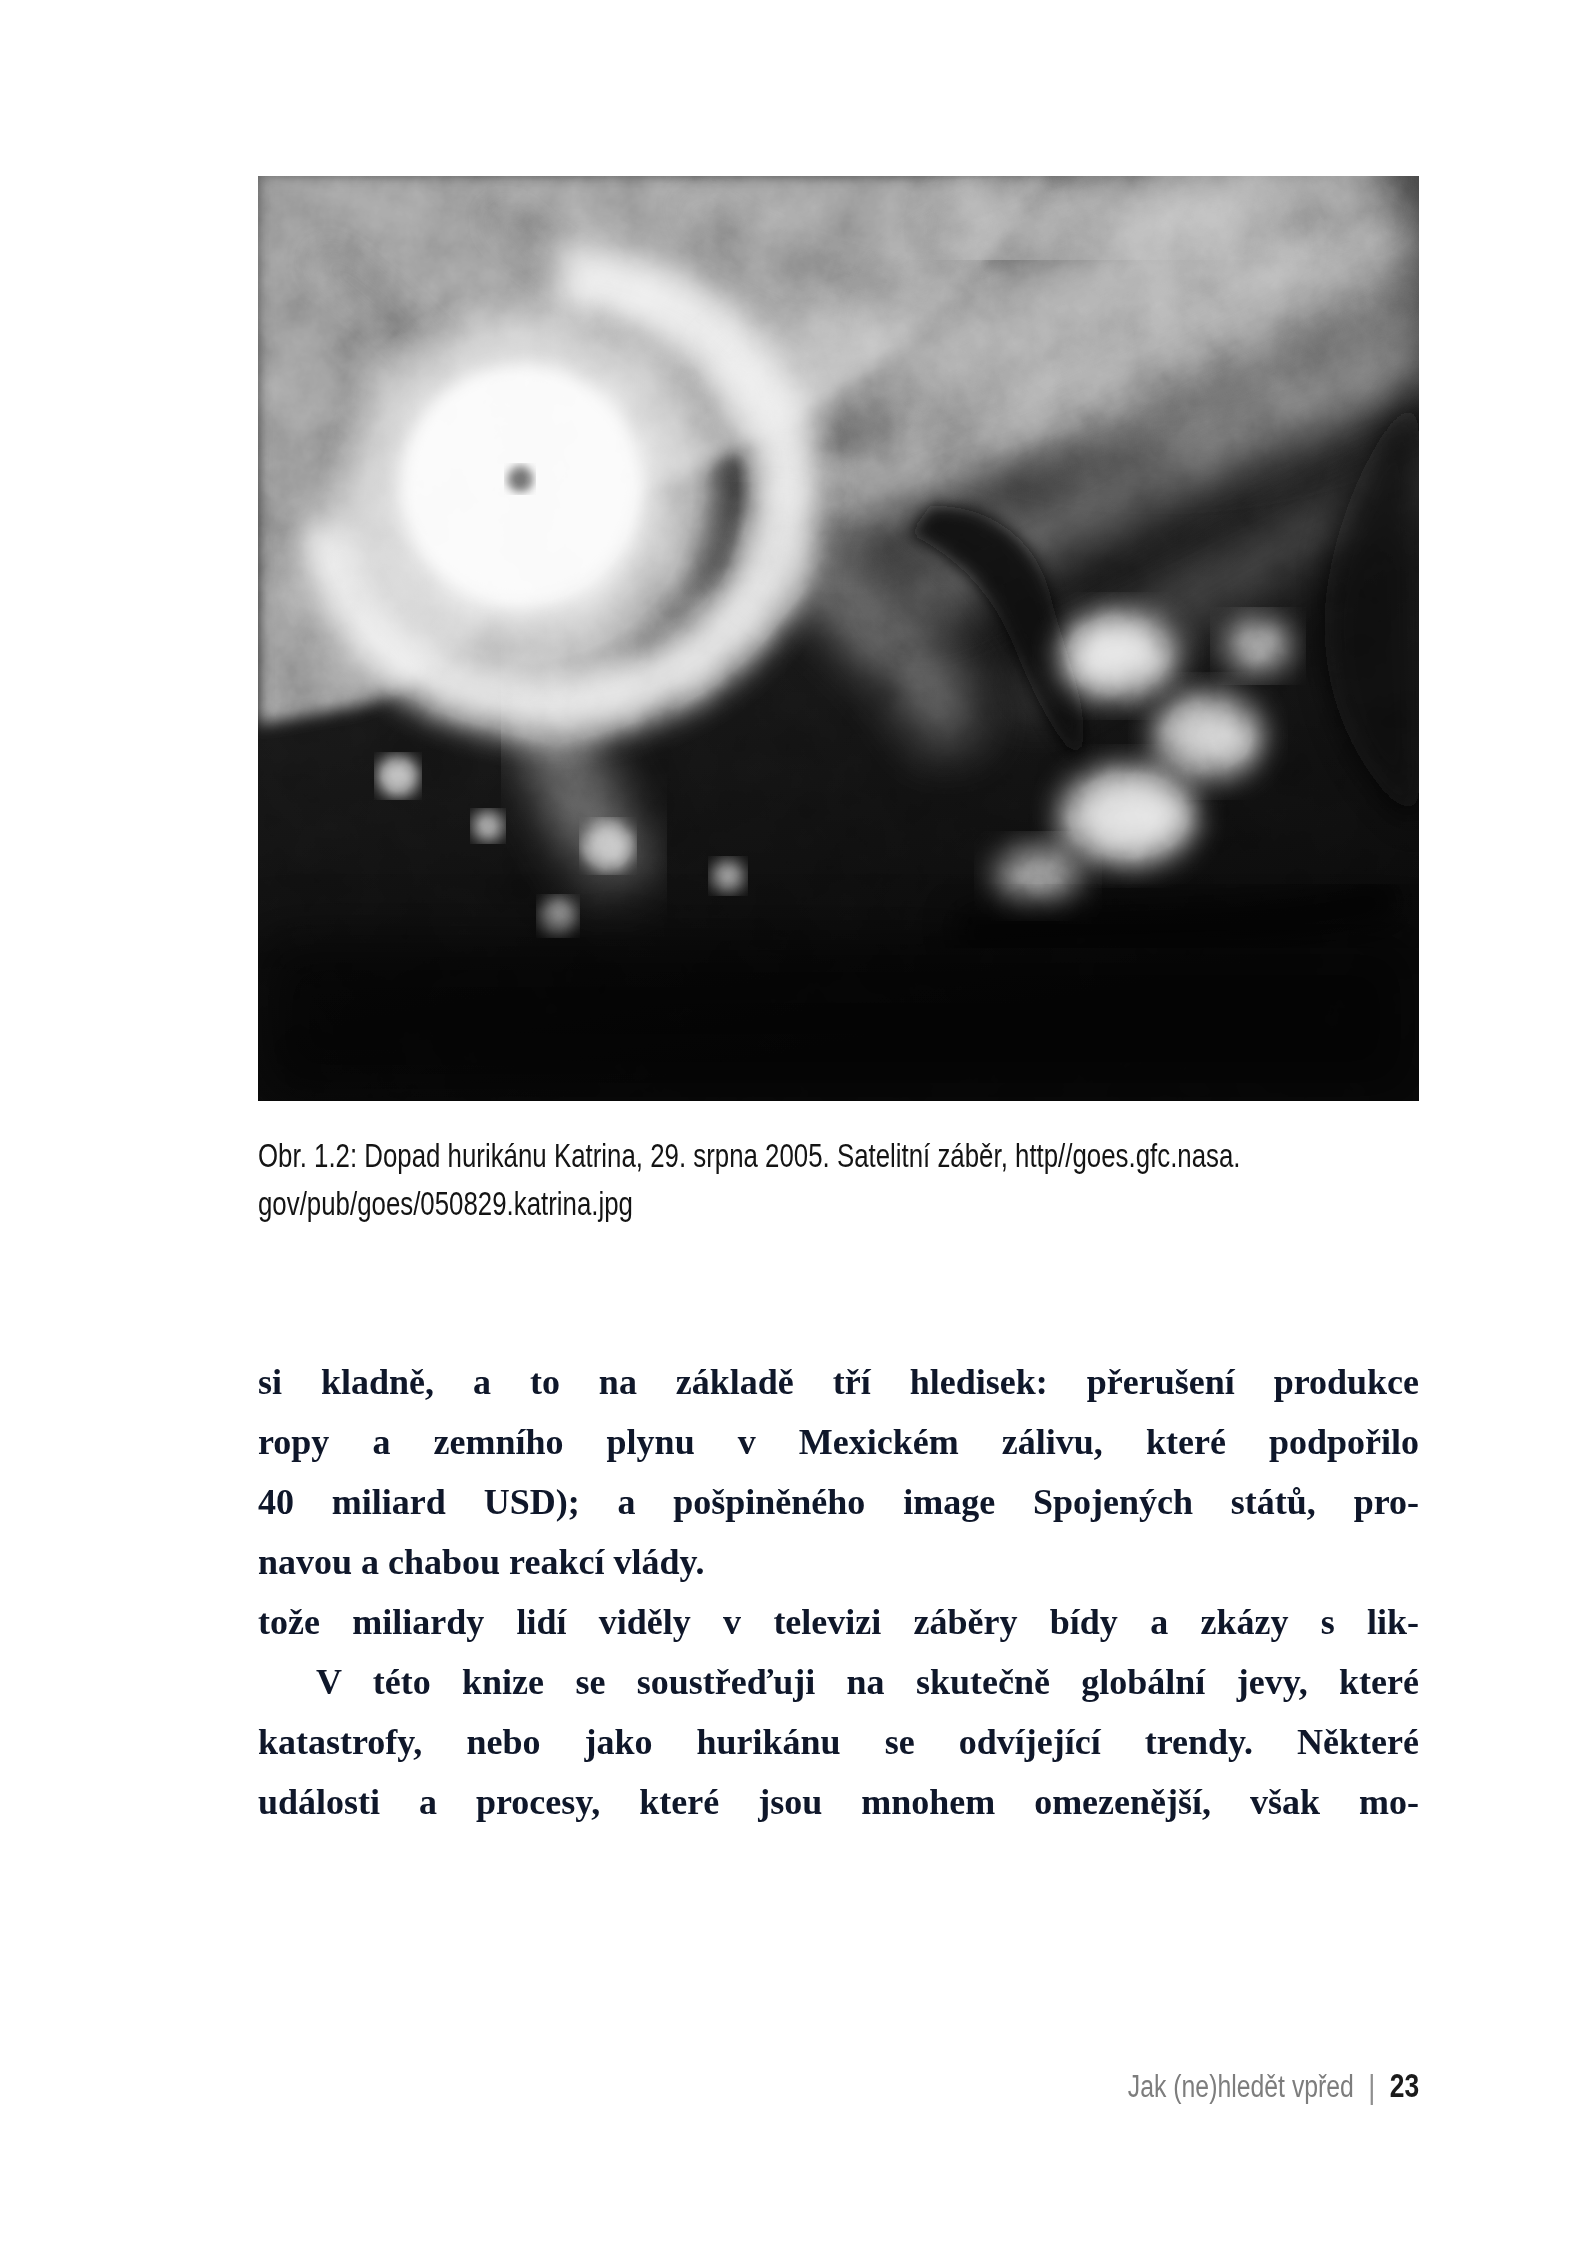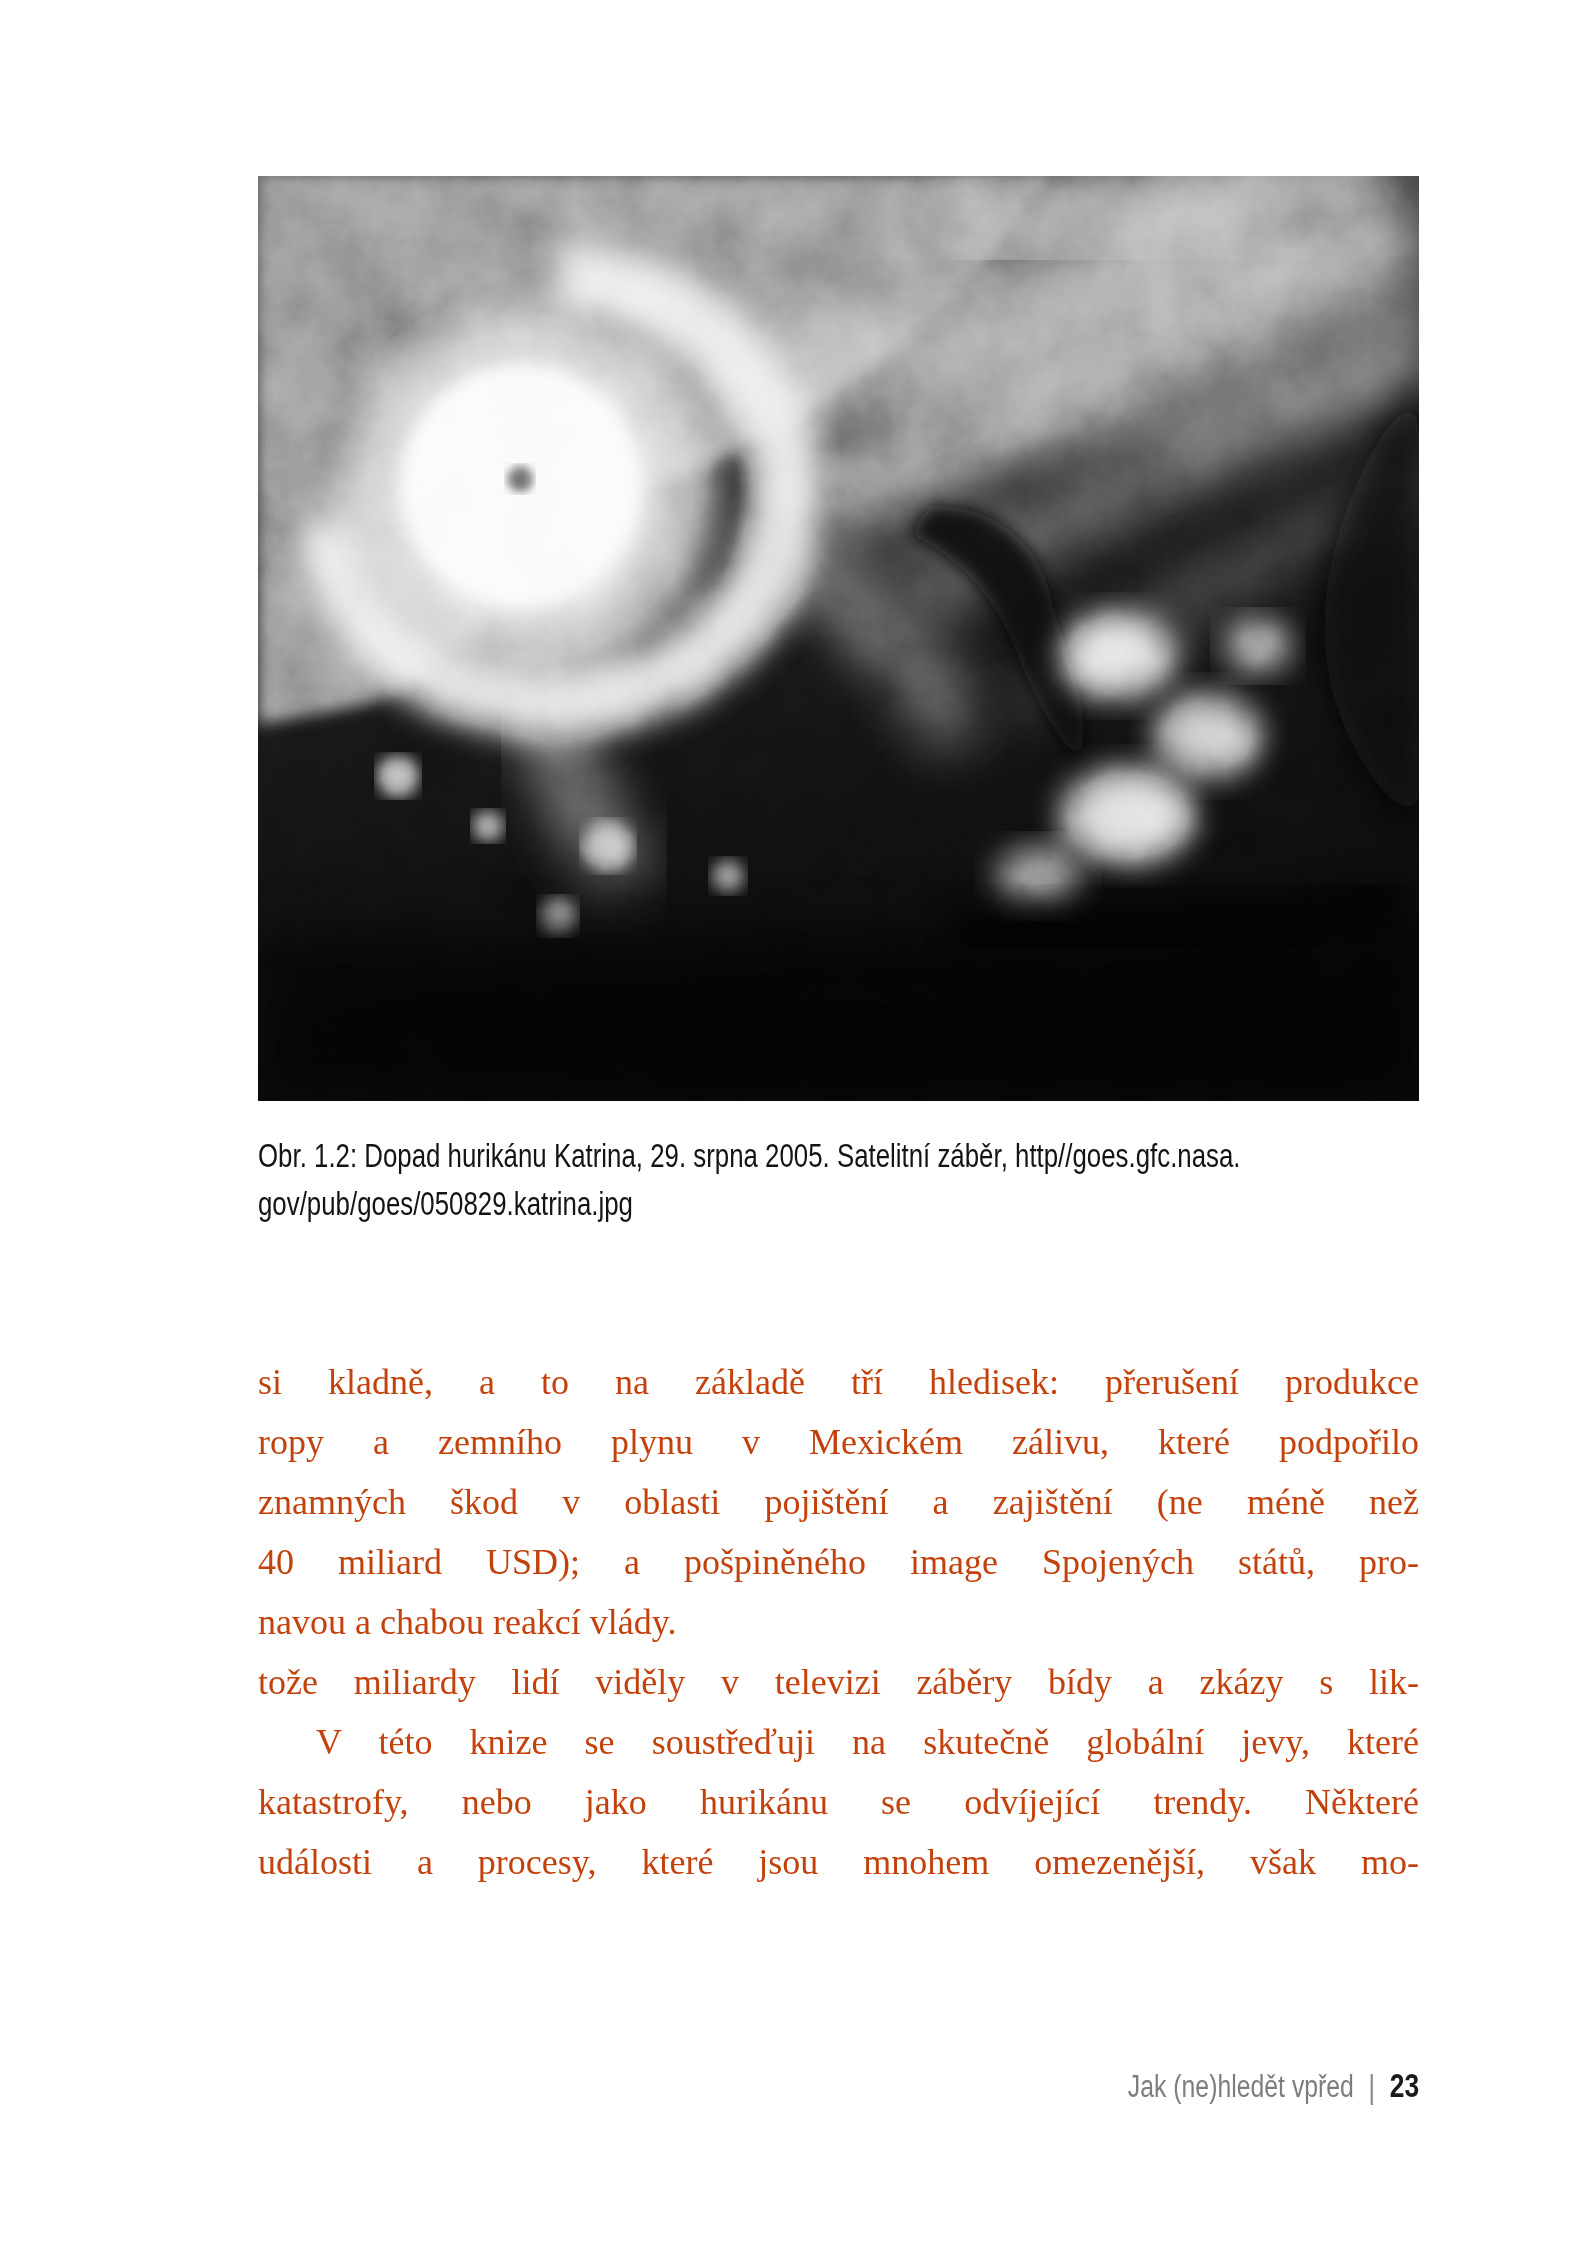--- a/index.html
+++ b/index.html
@@ -52,7 +52,8 @@
     font-family: "Liberation Serif", serif;
     font-size: 36px;
     line-height: 60px;
-    color: #c2410c;
+    color: #0f172a;
+    font-weight: bold;
   }
   .bline {
     text-align: justify;

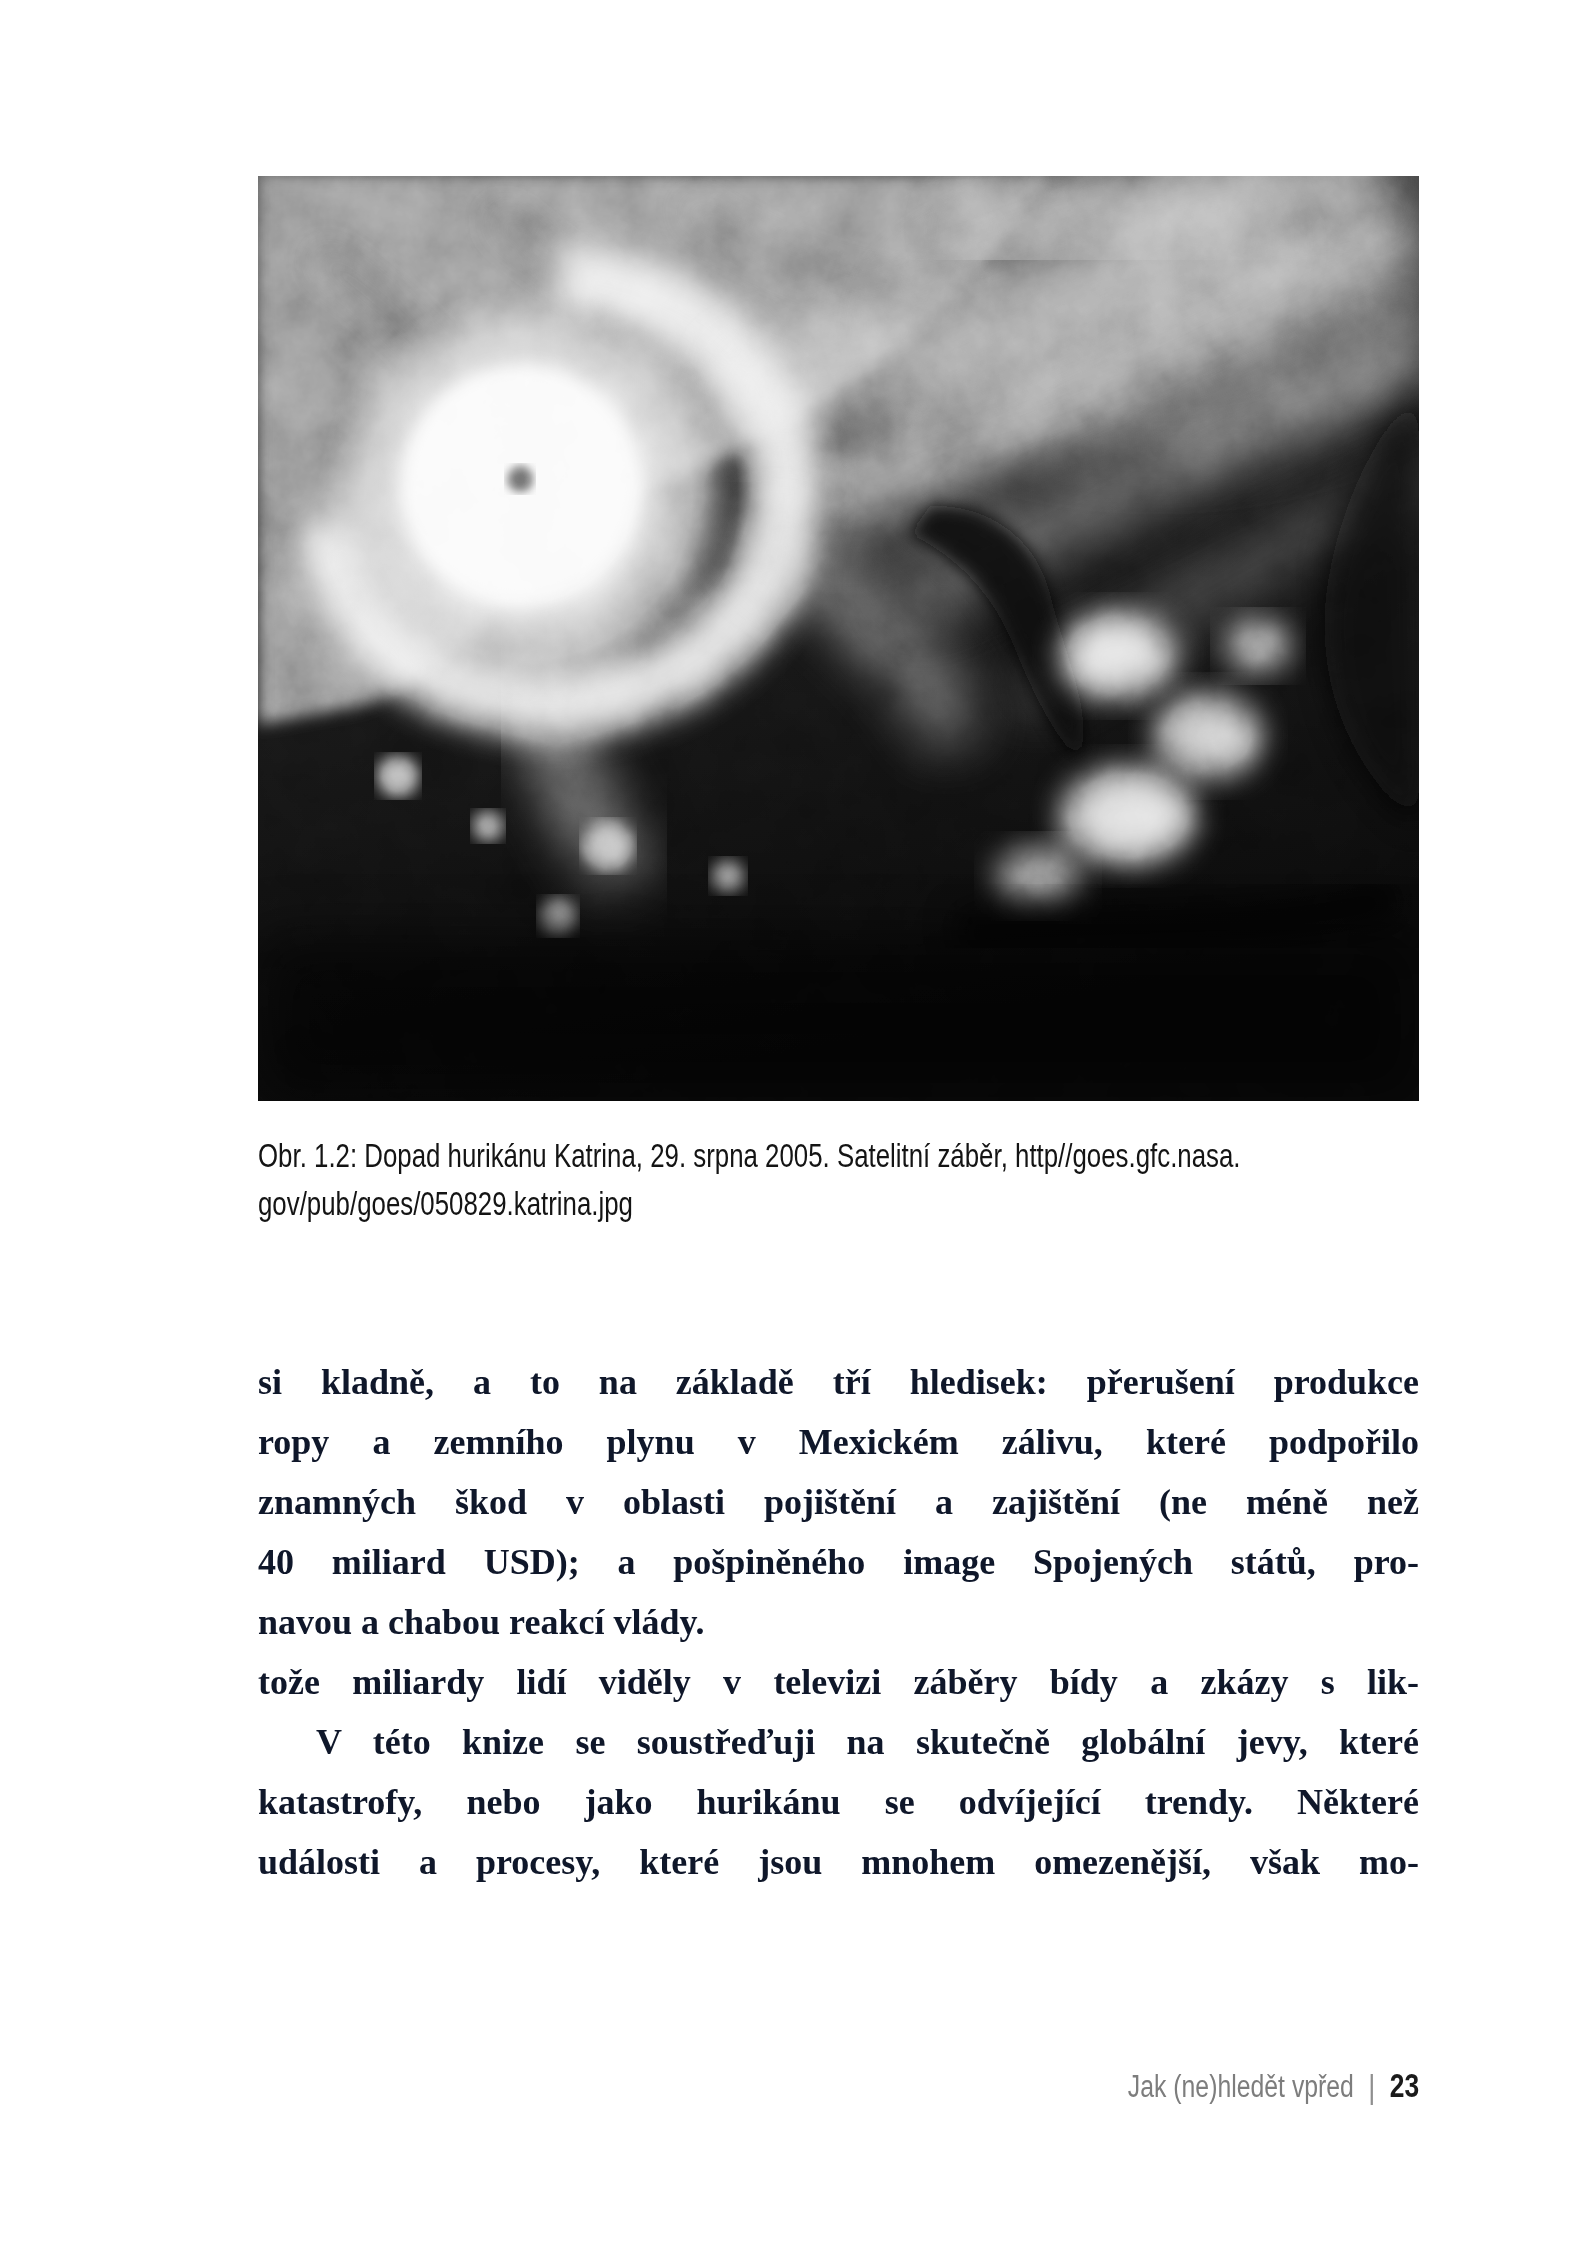--- a/index.html
+++ b/index.html
@@ -184,7 +184,6 @@
   <div class="body-text">
     <div class="bline">si kladně, a to na základě tří hledisek: přerušení produkce</div>
     <div class="bline">ropy a zemního plynu v Mexickém zálivu, které podpořilo</div>
-    <div class="bline">znamných škod v oblasti pojištění a zajištění (ne méně než</div>
     <div class="bline">40 miliard USD); a pošpiněného image Spojených států, pro-</div>
     <div class="bline last">navou a chabou reakcí vlády.</div>
     <div class="bline">tože miliardy lidí viděly v televizi záběry bídy a zkázy s lik-</div>

